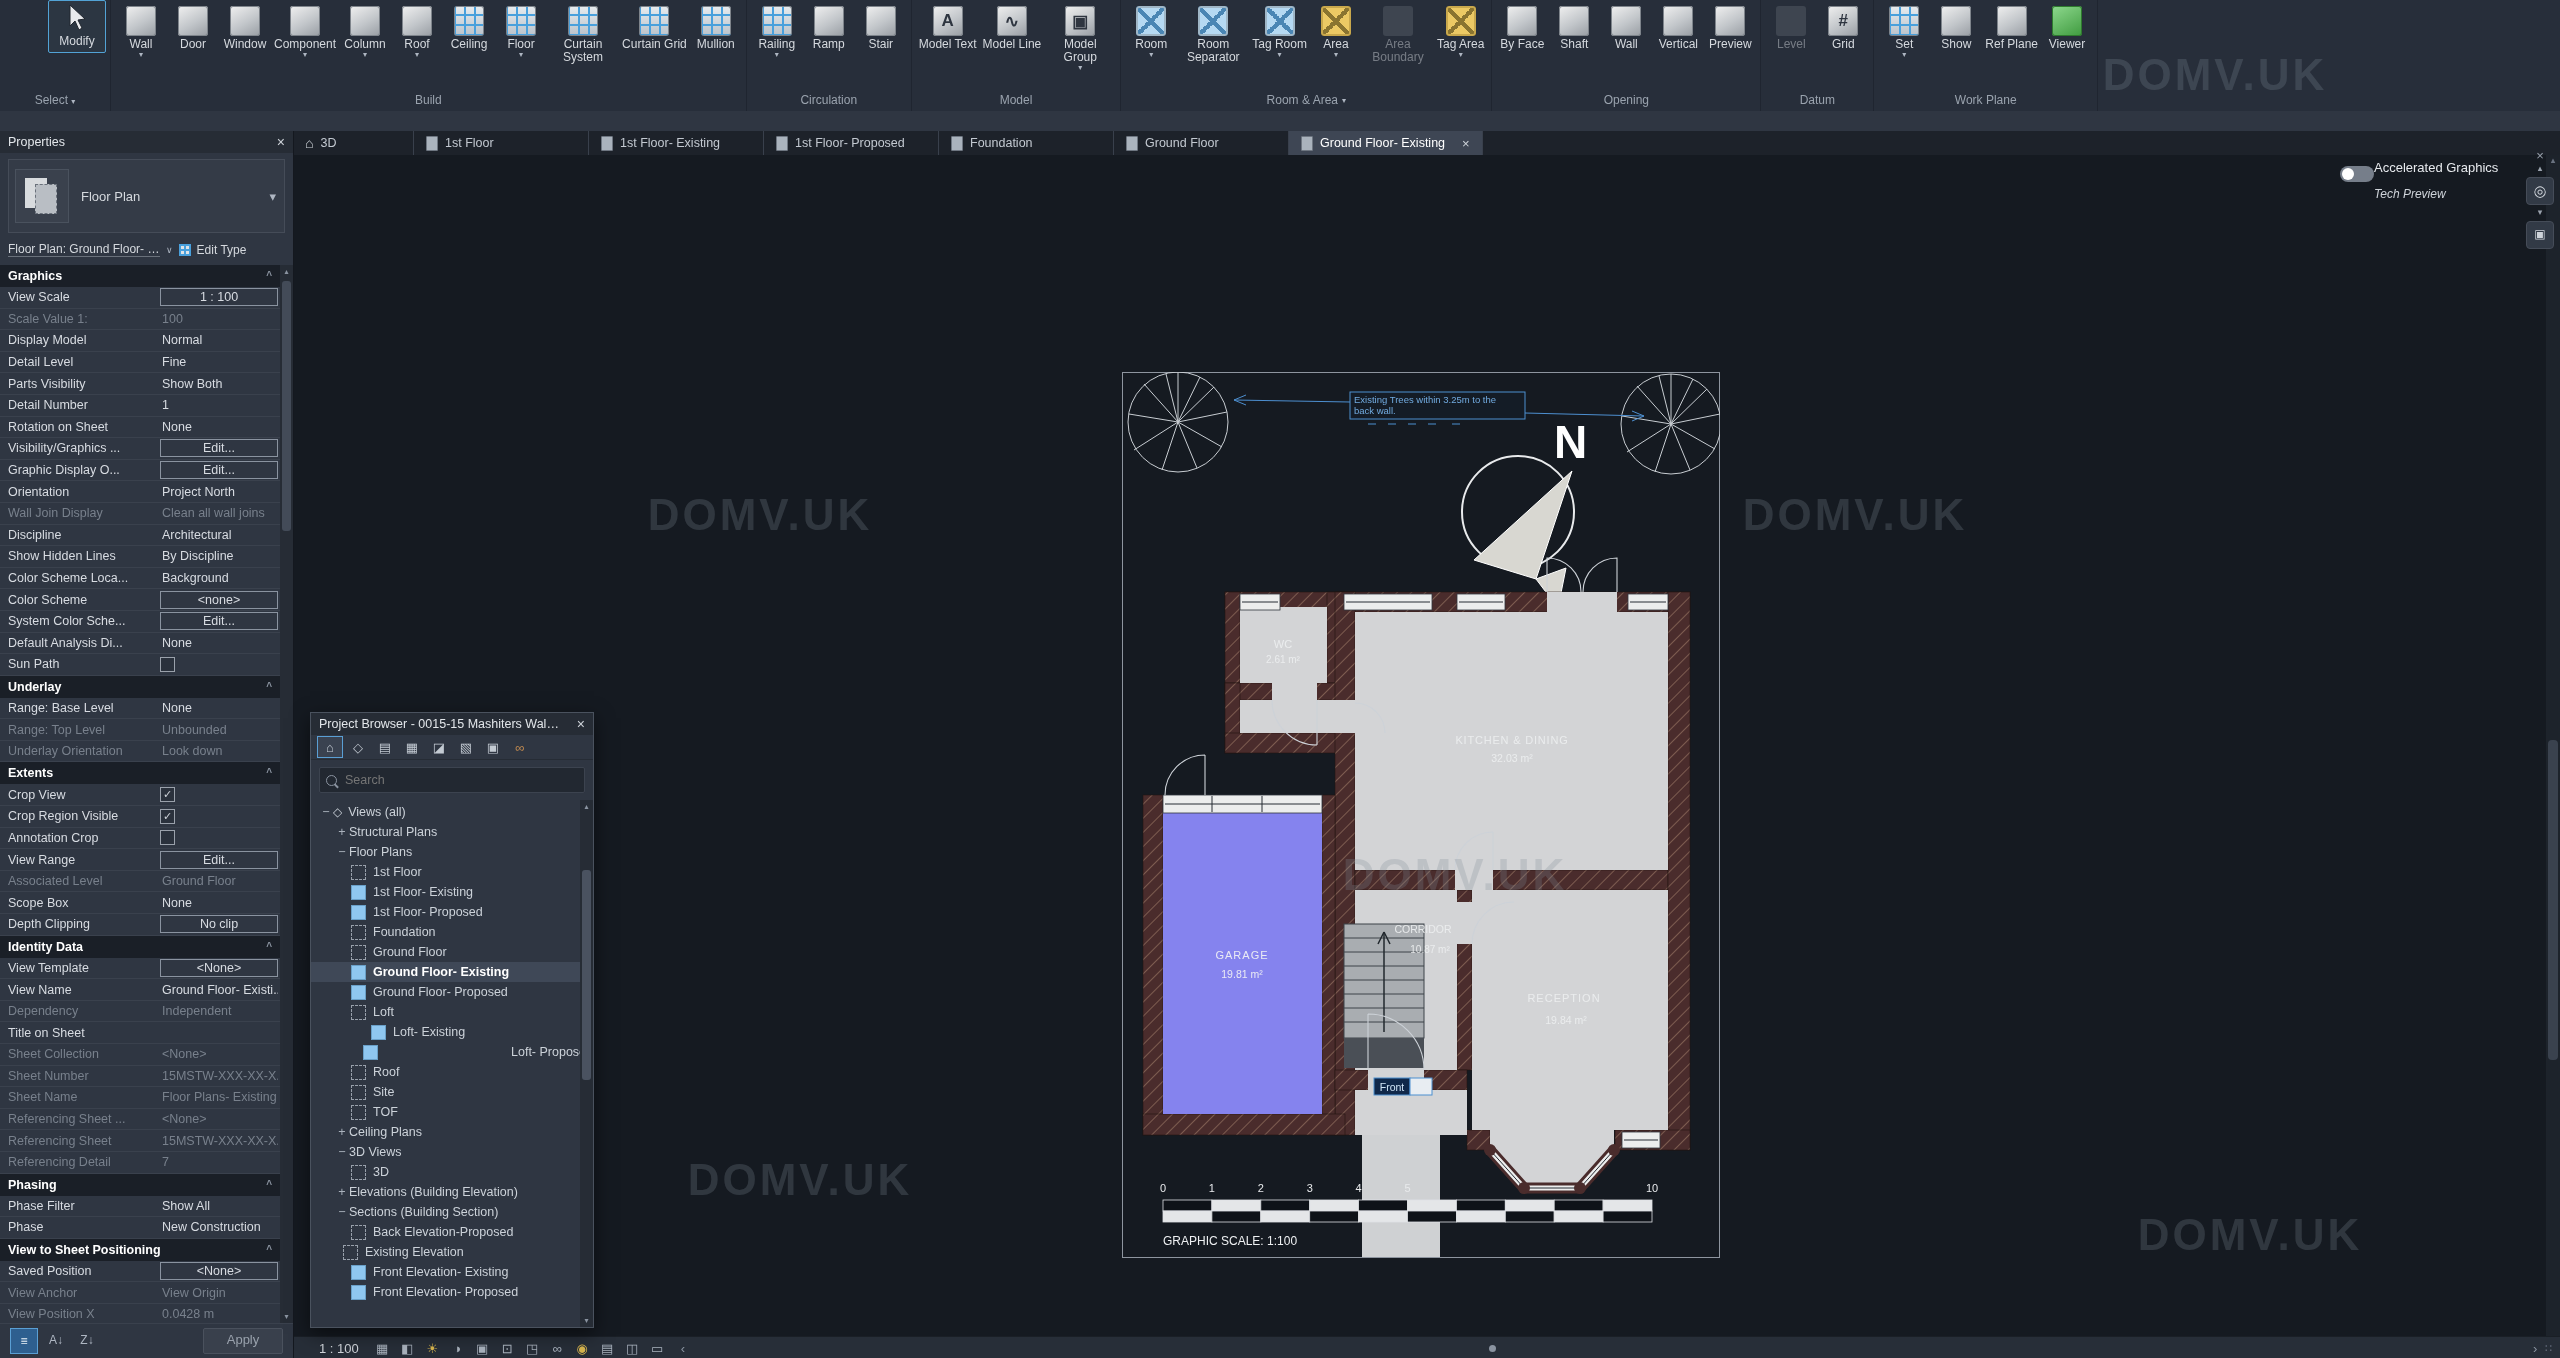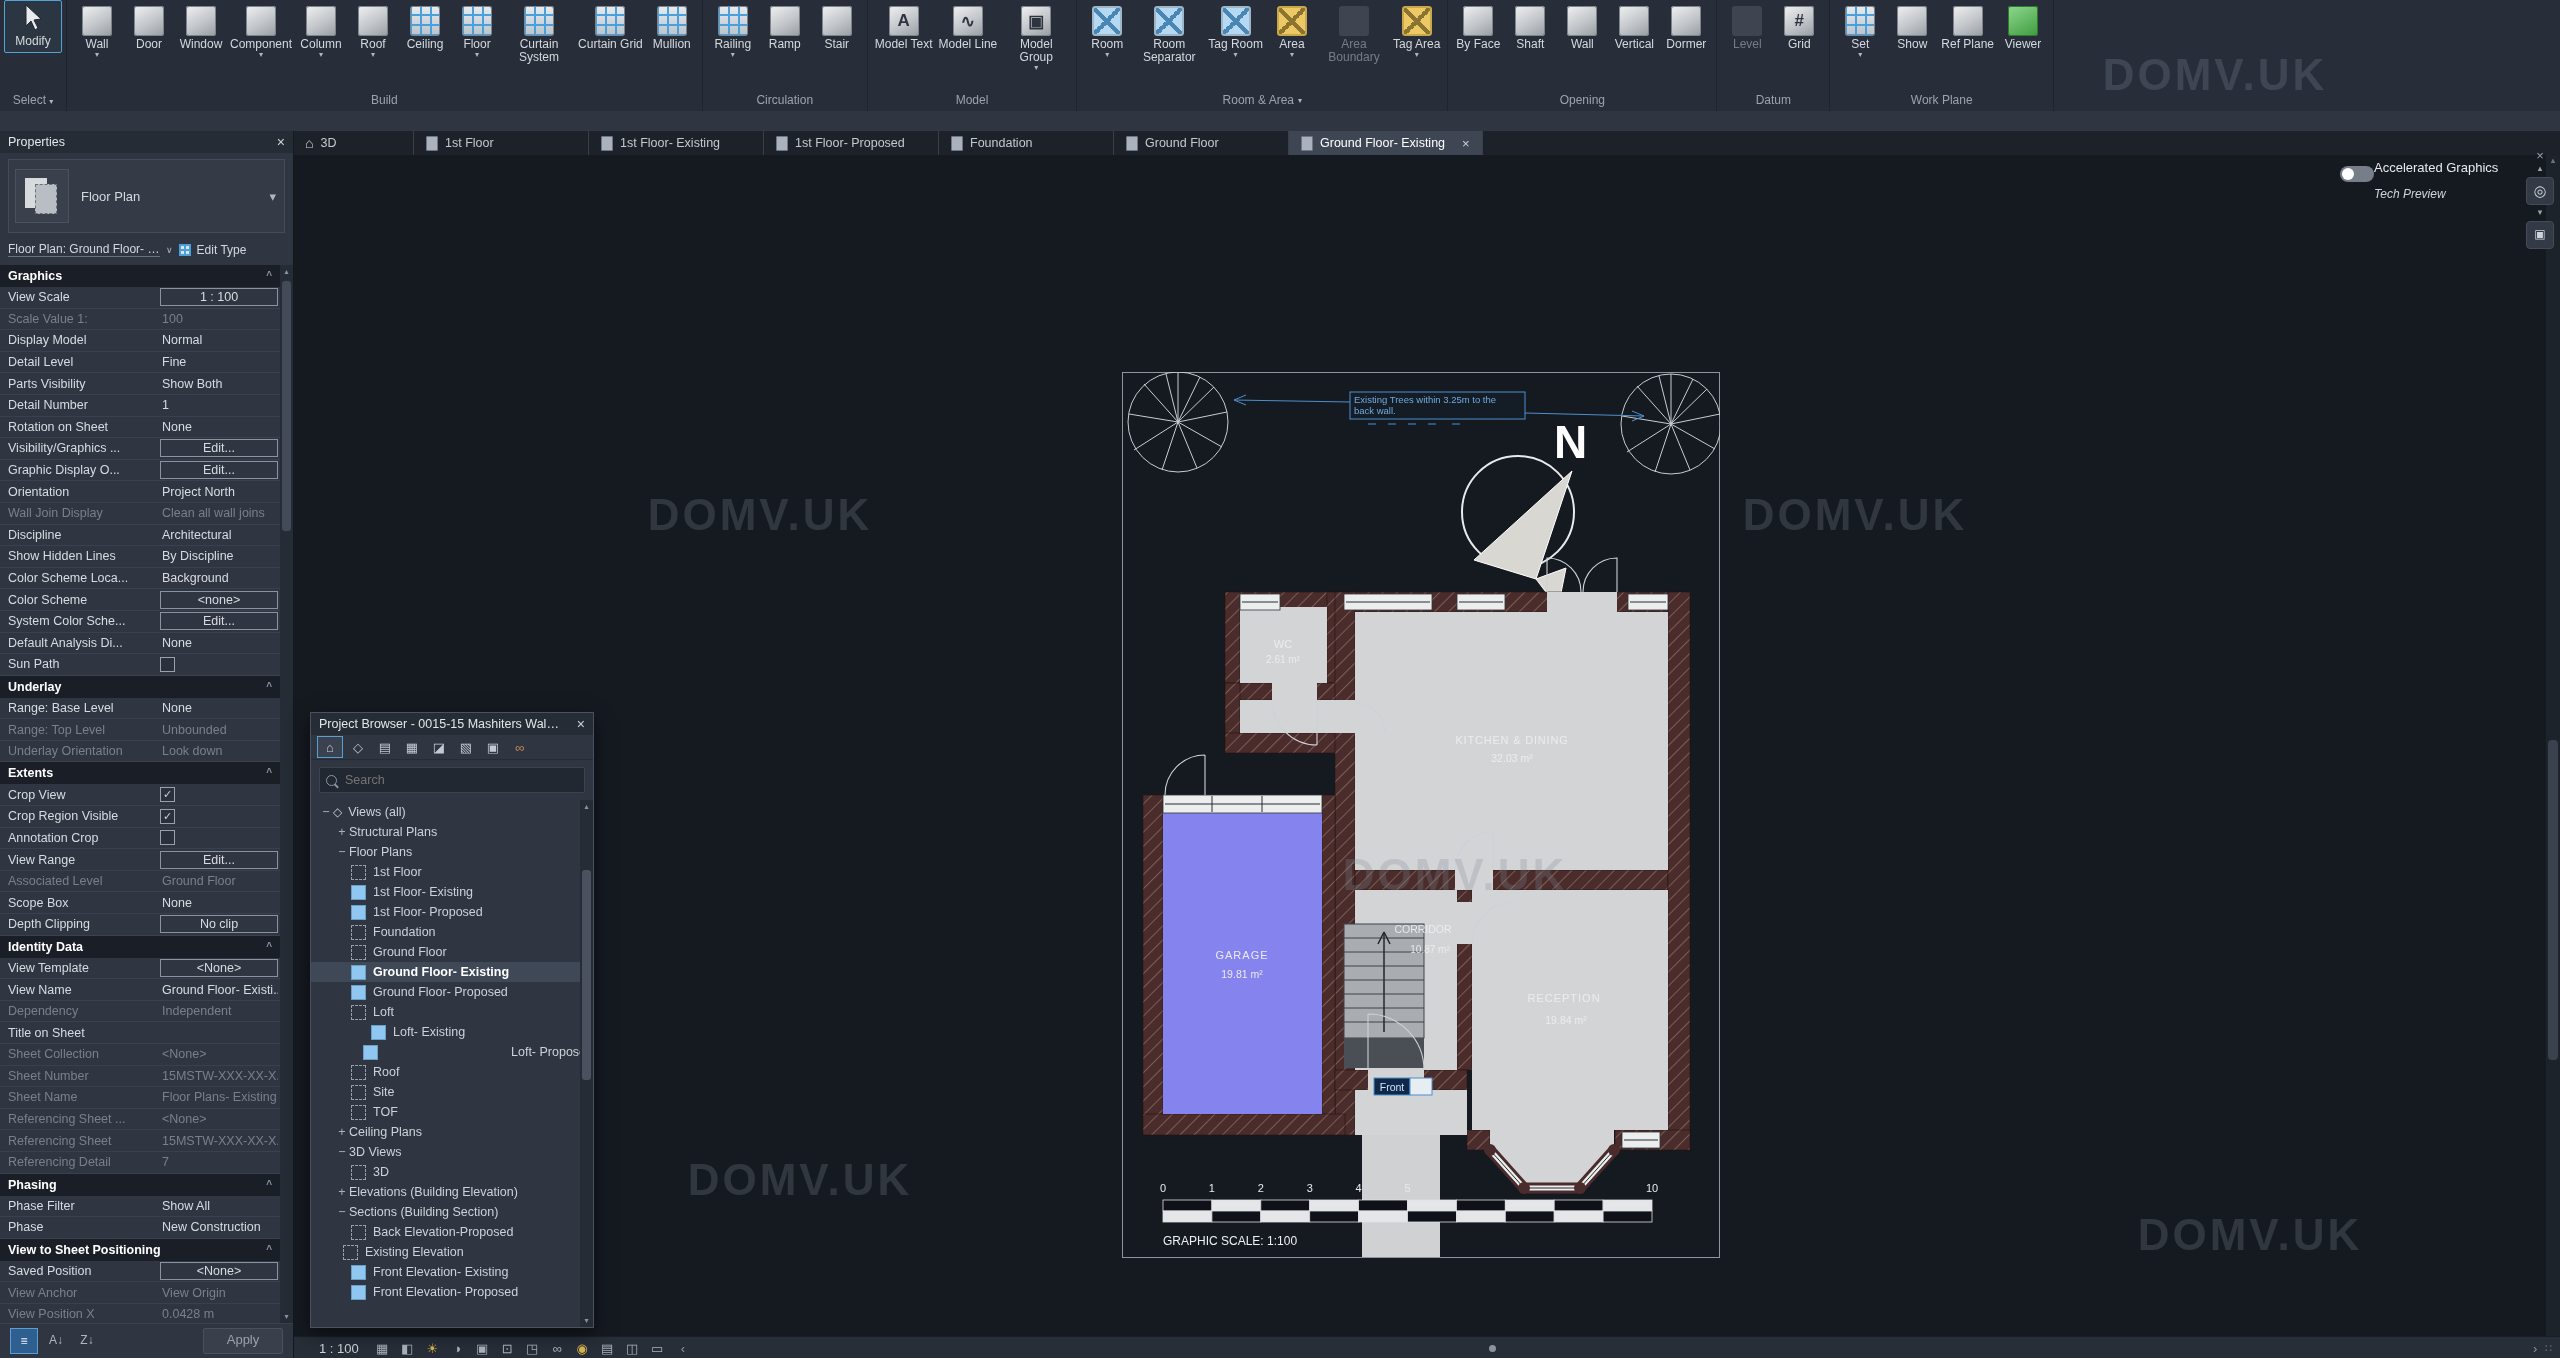--- a/index.html
+++ b/index.html
@@ -32,7 +32,7 @@
          font-weight:bold;color:#2e3540;font-size:17px;}
   .tl{font-size:12px;line-height:13px;color:#d5d9de;}
   .ar{font-size:8px;color:#aeb6c2;line-height:8px;}
-  #modify-btn{border:1px solid #52a3d6;background:#2c3642;border-radius:2px;width:52px;padding:3px 2px 4px;}
+  #modify-btn{border:1px solid #52a3d6;background:#2c3642;border-radius:2px;width:52px;padding:3px 2px 4px;margin-left:44px;}
   
   #optionsbar{position:absolute;left:0;top:111px;width:2560px;height:20px;background:#2f3642;border-bottom:1px solid #1a1f26;}
   #tabbar{position:absolute;left:293px;top:131px;width:2267px;height:24px;background:#1d222a;display:flex;align-items:stretch;}

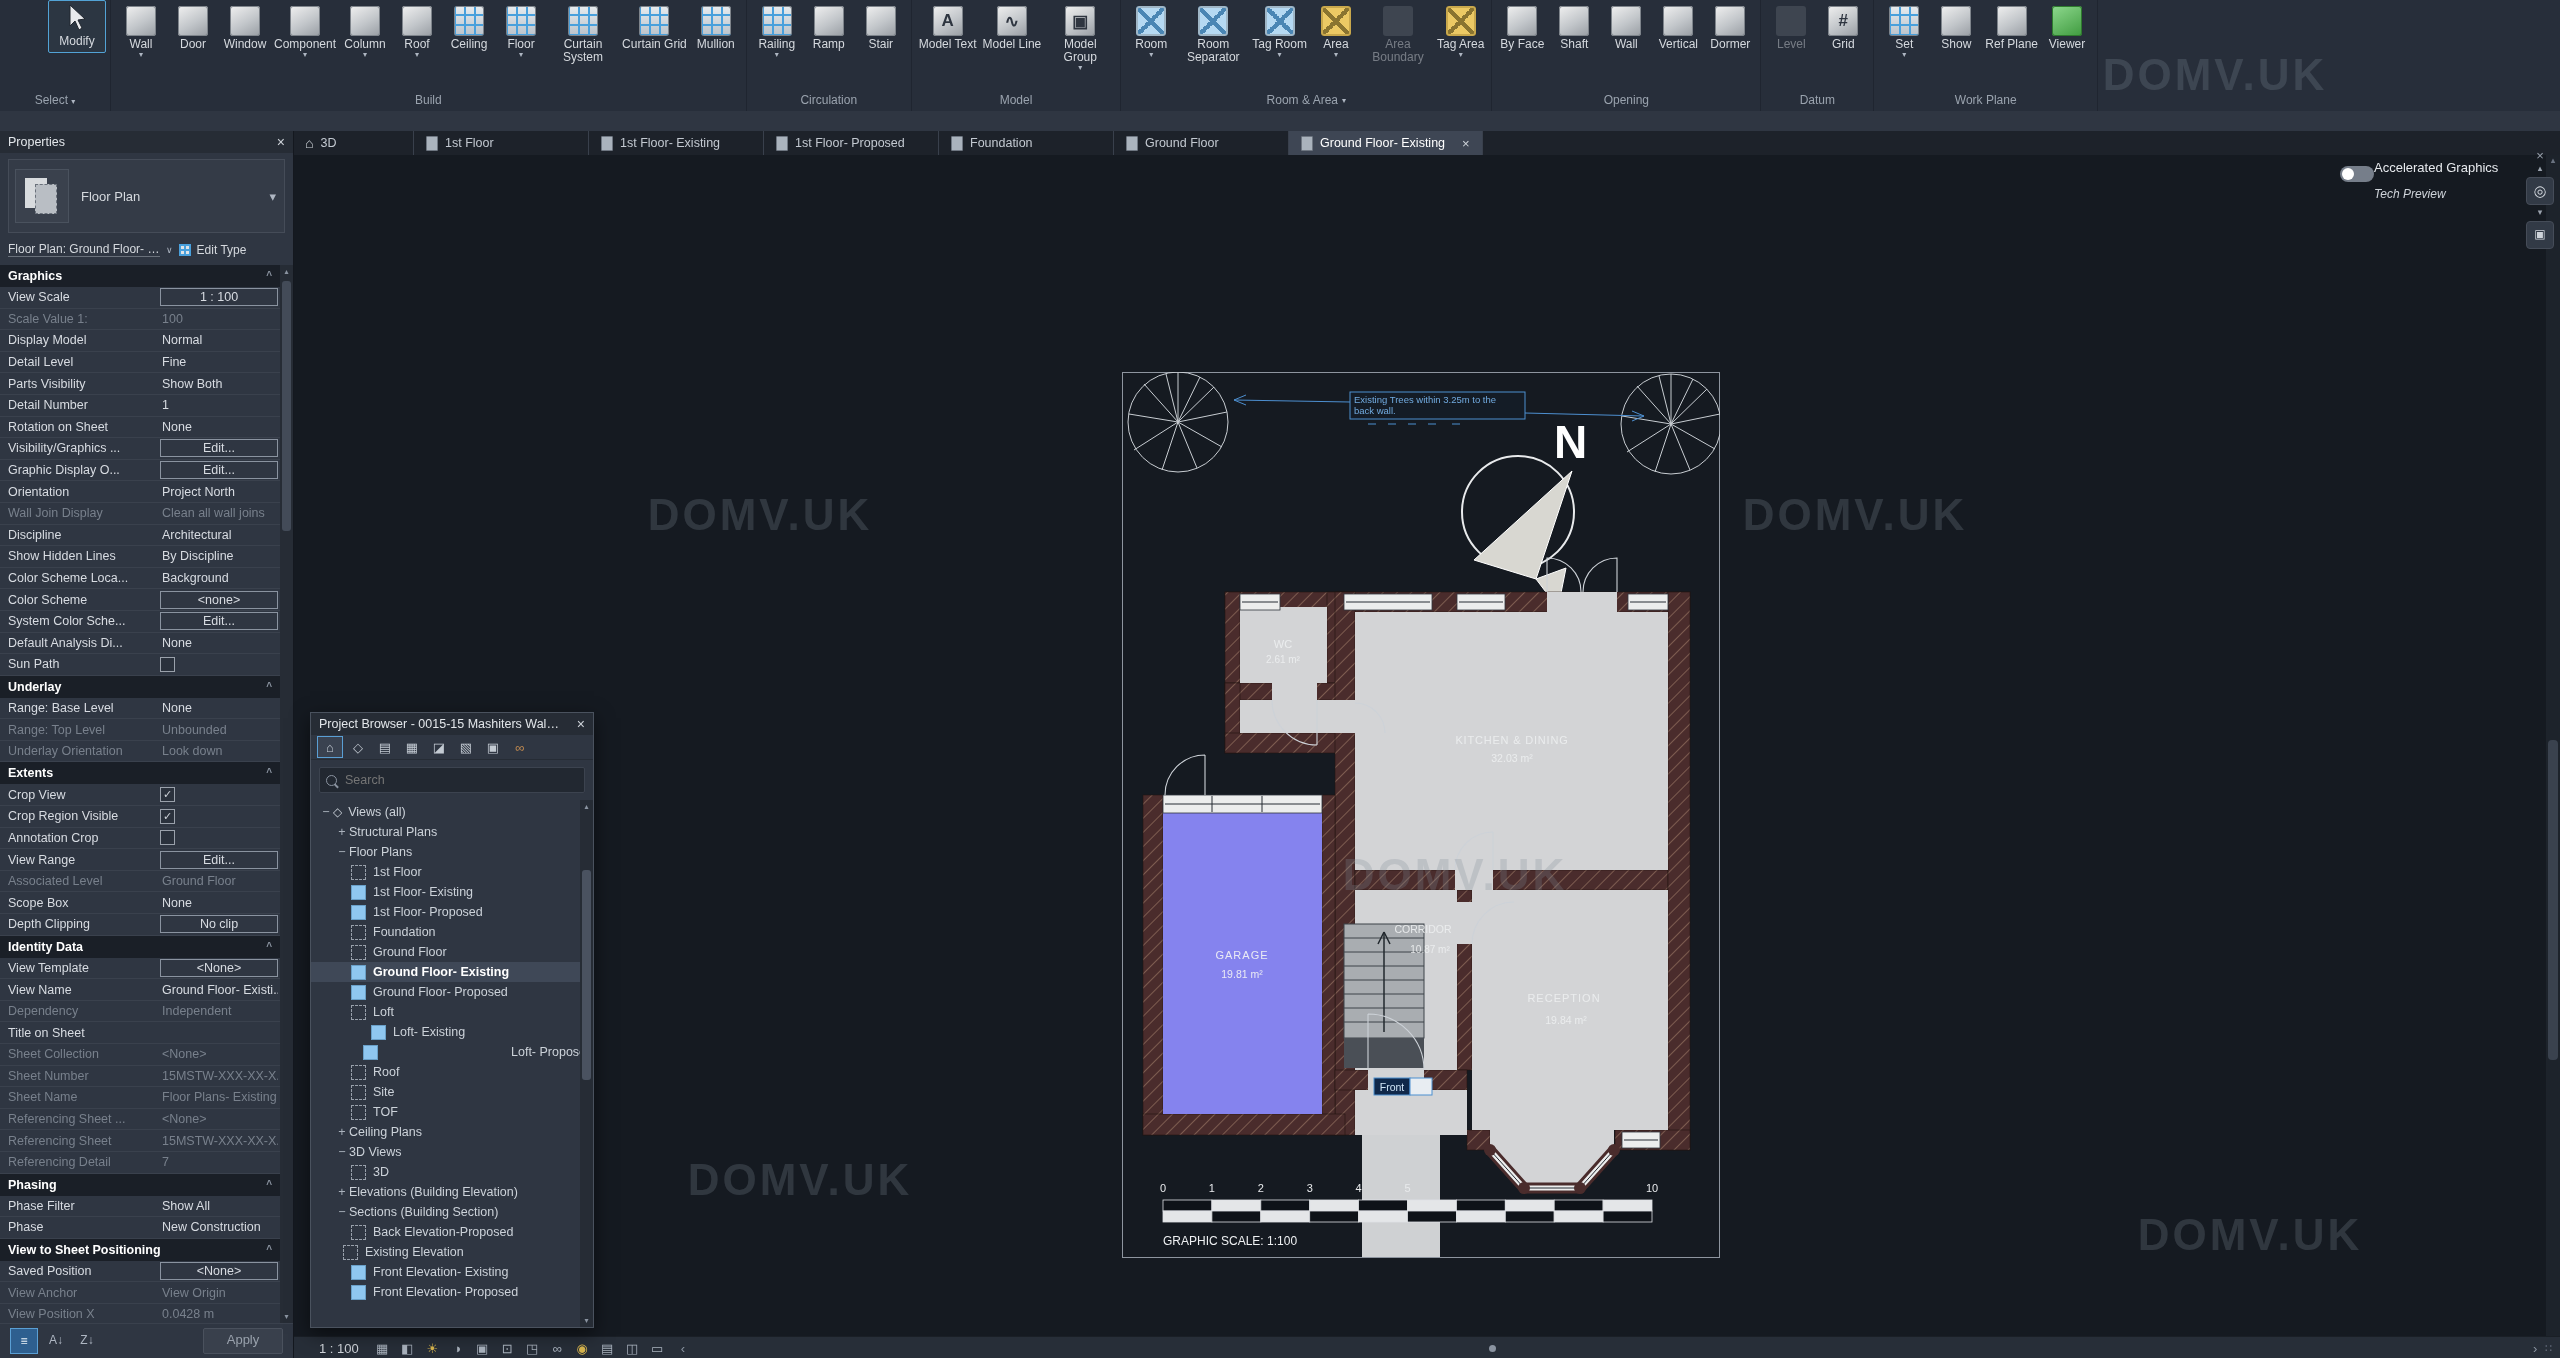--- a/index.html
+++ b/index.html
@@ -296,7 +296,7 @@
           </div>
           <div class="tool">
             <div class="ic gray"></div>
-            <div class="tl">Dormer</div>
+            <div class="tl">Preview</div>
           </div>
         </div>
         <div class="glabel"><span>Opening</span></div>

